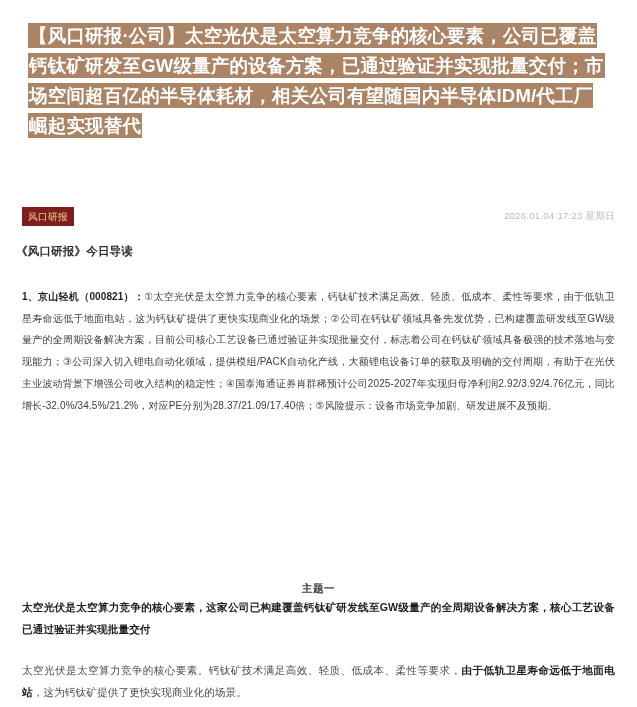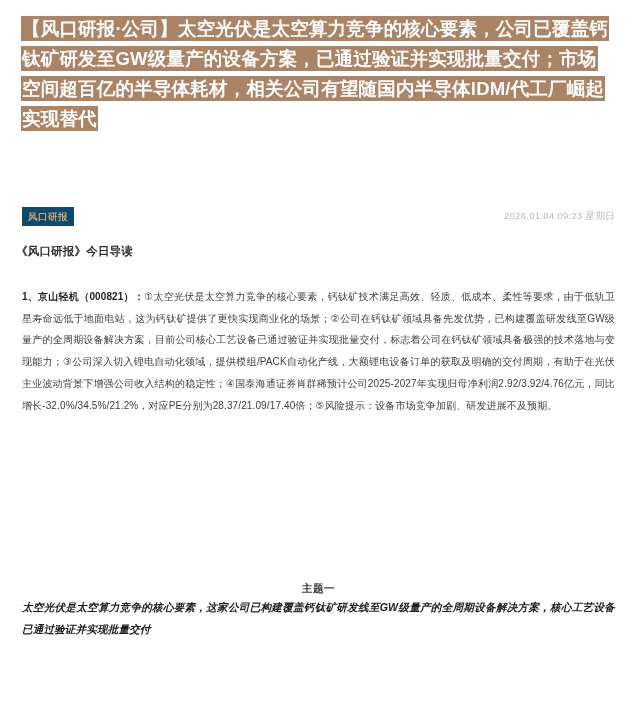--- a/index.html
+++ b/index.html
@@ -35,7 +35,7 @@
     line-height: 1.62;
     letter-spacing: 0.2px;
     color: #ffffff;
-    margin: 0;
+    margin: 7px;
     word-break: break-all;
   }
   .headline-text .hl {

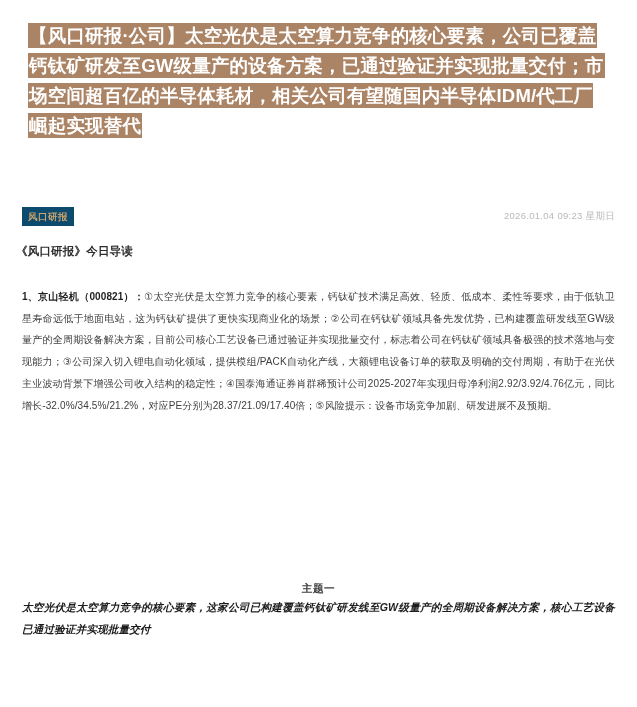--- a/index.html
+++ b/index.html
@@ -58,7 +58,7 @@
   }
   .source-badge {
     display: inline-block;
-    background: #0c4a6e;
+    background: #7f1d1d;
     color: #c9a26d;
     font-size: 9.5px;
     font-weight: bold;

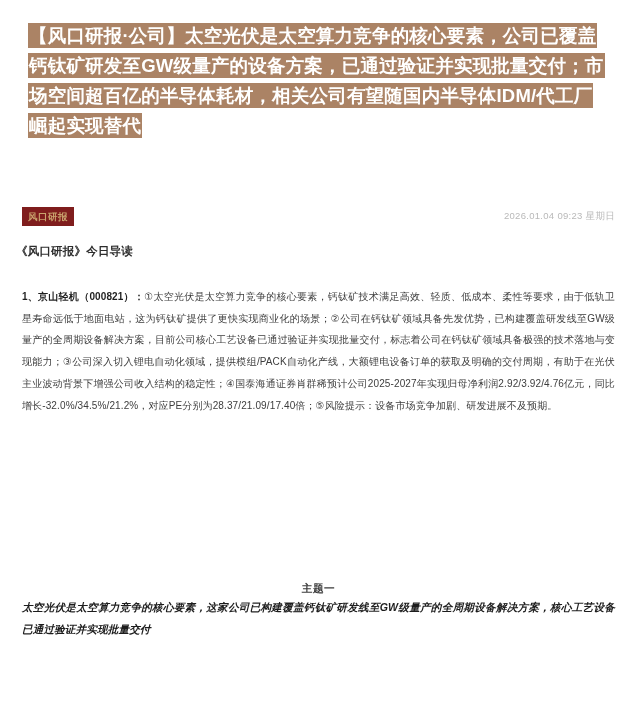--- a/index.html
+++ b/index.html
@@ -164,7 +164,7 @@
 
   <div class="meta-row">
     <span class="source-badge">风口研报</span>
-    <span class="timestamp">2026.01.04 09:23 星期日</span>
+    <span class="timestamp">2026.01.04 17:23 星期日</span>
   </div>
 
   <div class="lead-heading">《风口研报》今日导读</div>

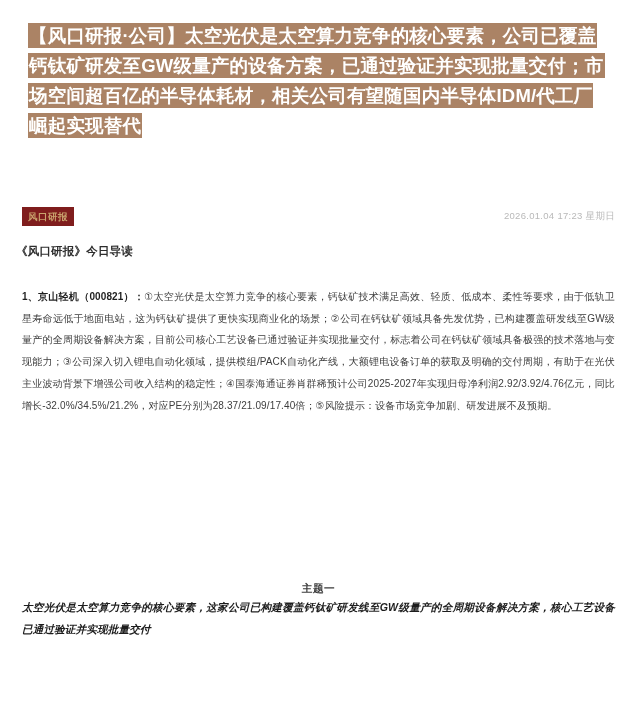--- a/index.html
+++ b/index.html
@@ -125,7 +125,6 @@
     left: 22px;
     right: 22px;
     top: 597px;
-    font-style: italic;
   }
   .topic-lede {
     font-size: 10.6px;

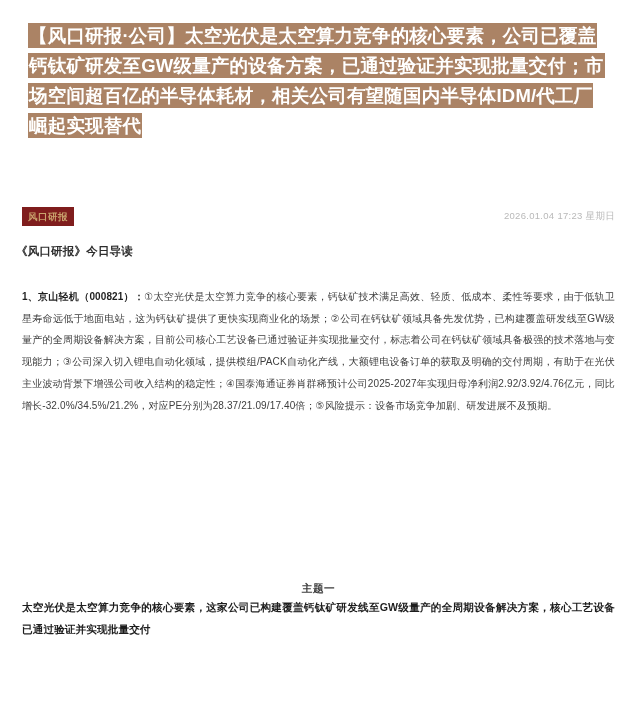--- a/index.html
+++ b/index.html
@@ -176,6 +176,7 @@
 
   <div class="topic-body">
     <p class="topic-lede">太空光伏是太空算力竞争的核心要素，这家公司已构建覆盖钙钛矿研发线至GW级量产的全周期设备解决方案，核心工艺设备已通过验证并实现批量交付</p>
+    <p class="topic-para"><span>太空光伏是太空算力竞争的核心要素。钙钛矿技术满足高效、轻质、低成本、柔性等要求，</span><b>由于低轨卫星寿命远低于地面电站</b><span>，这为钙钛矿提供了更快实现商业化的场景。</span></p>
   </div>
 
 </div>

